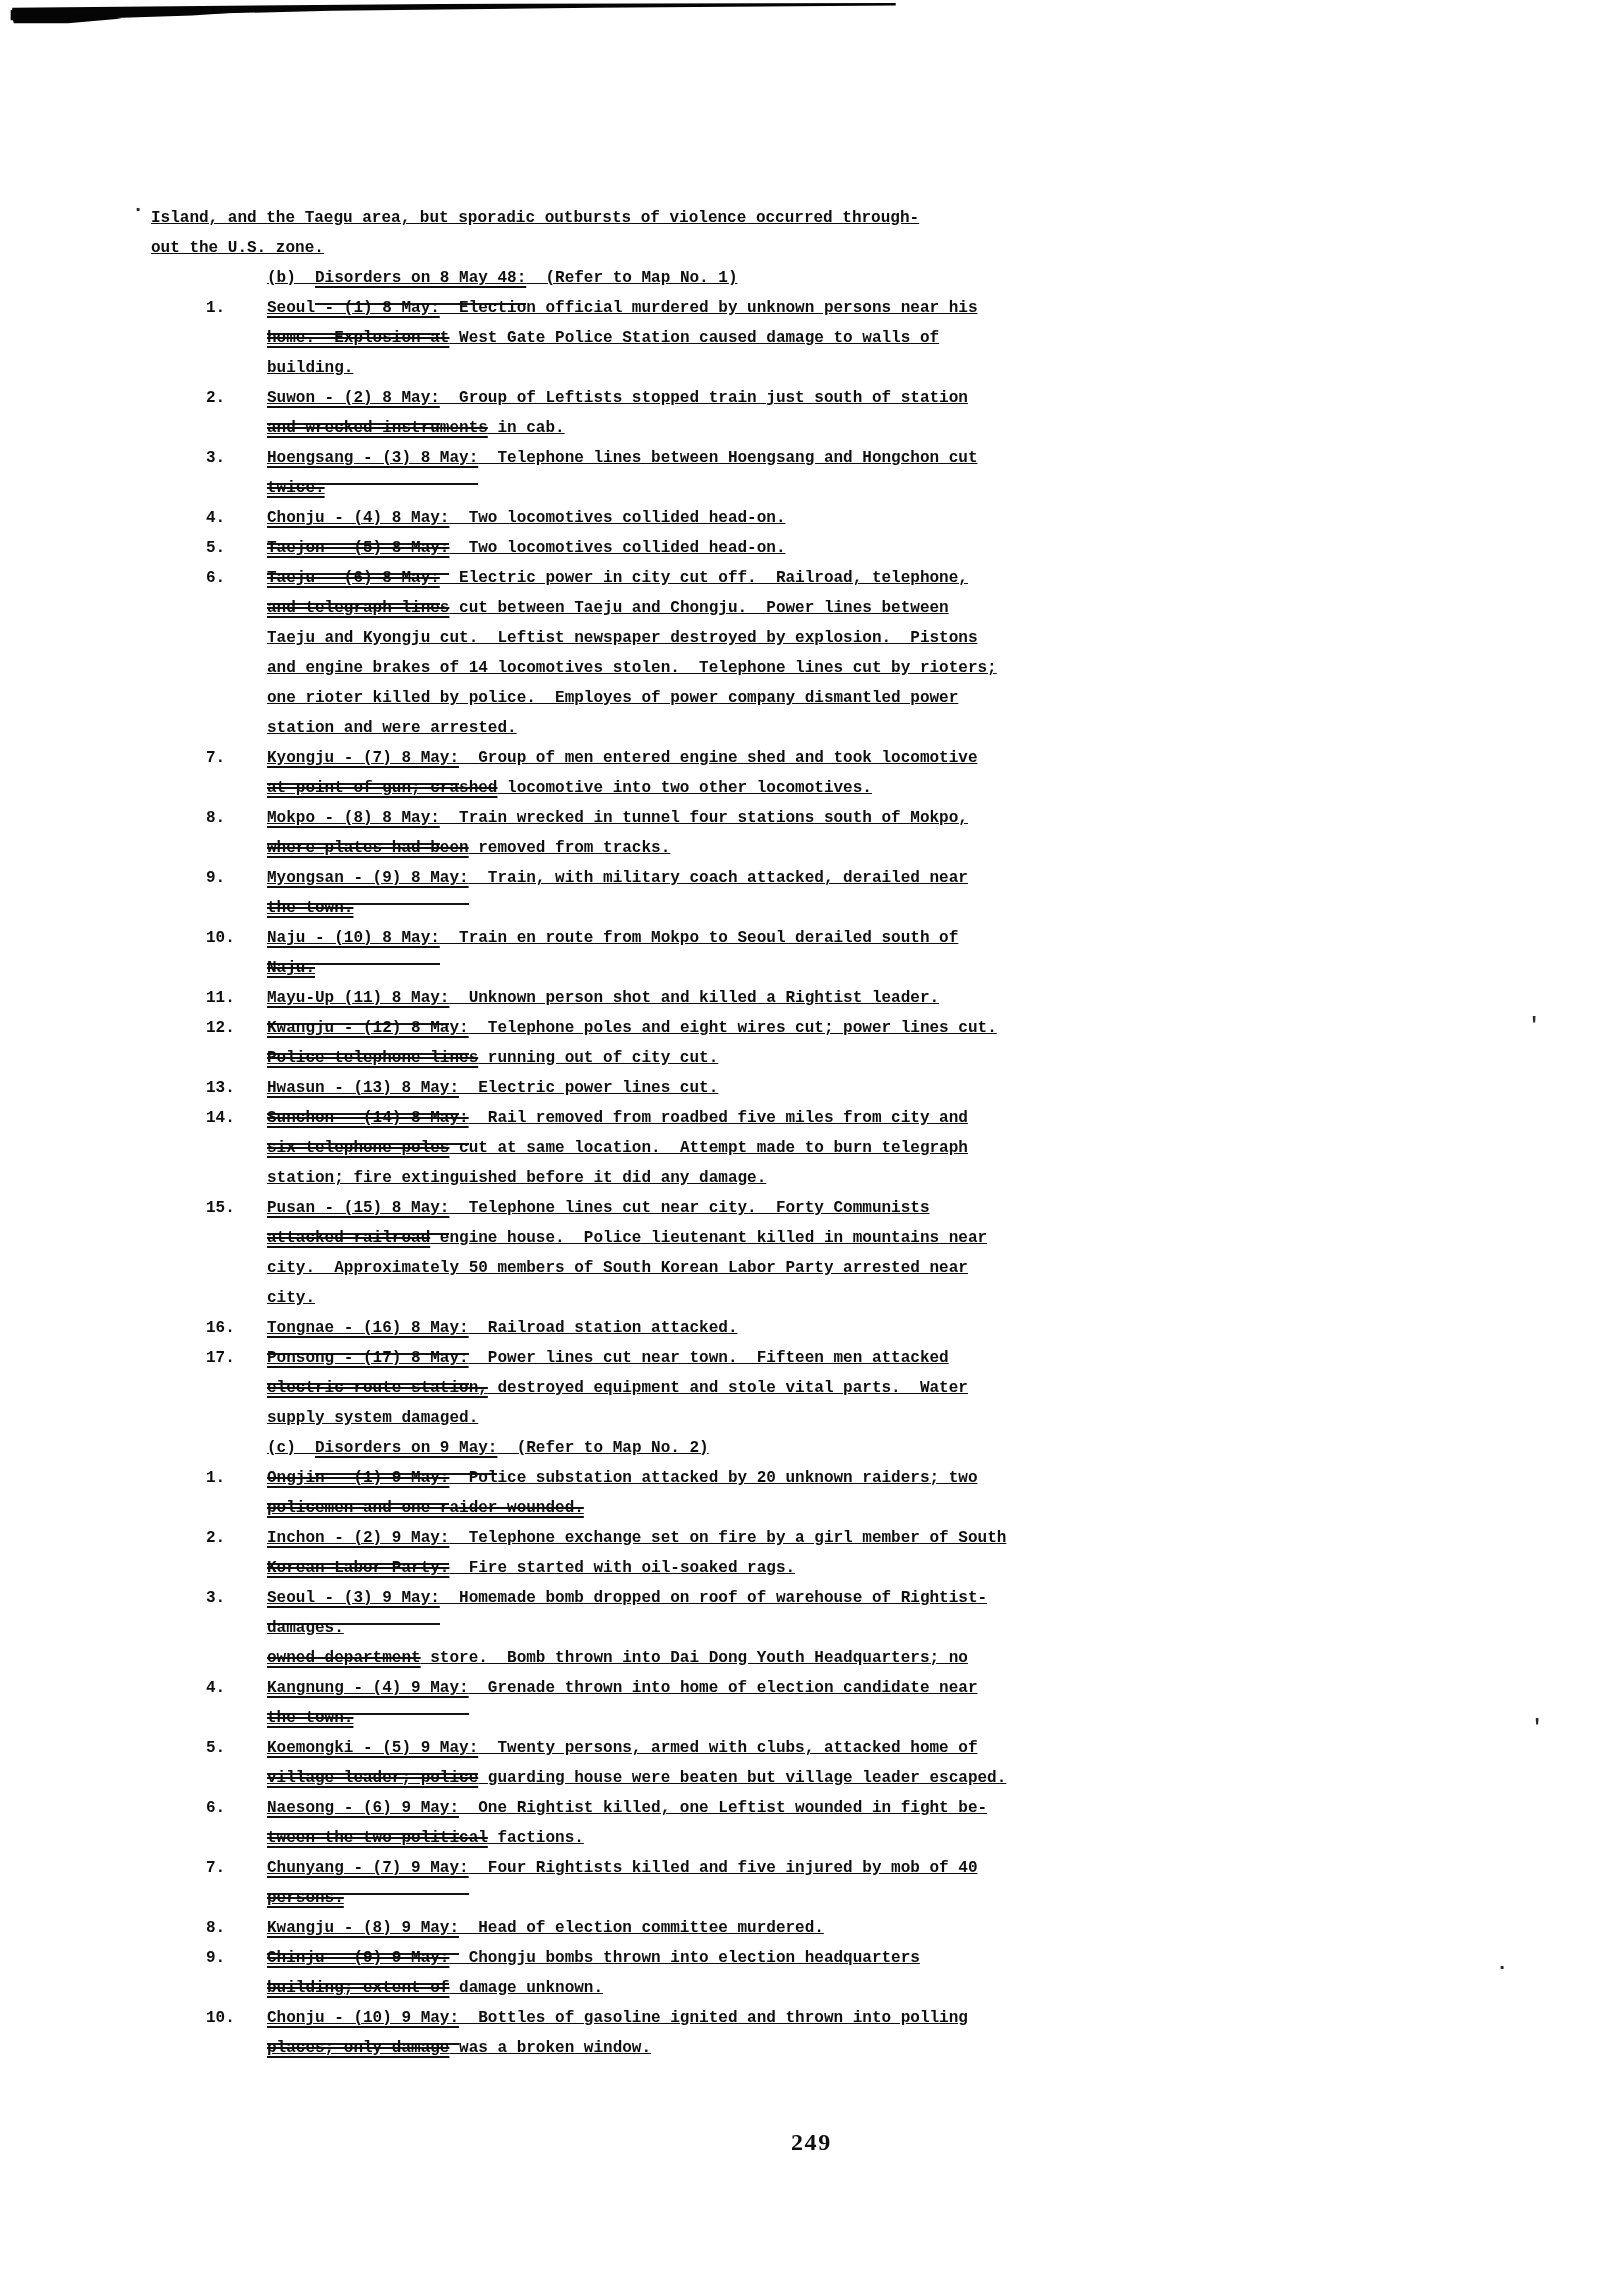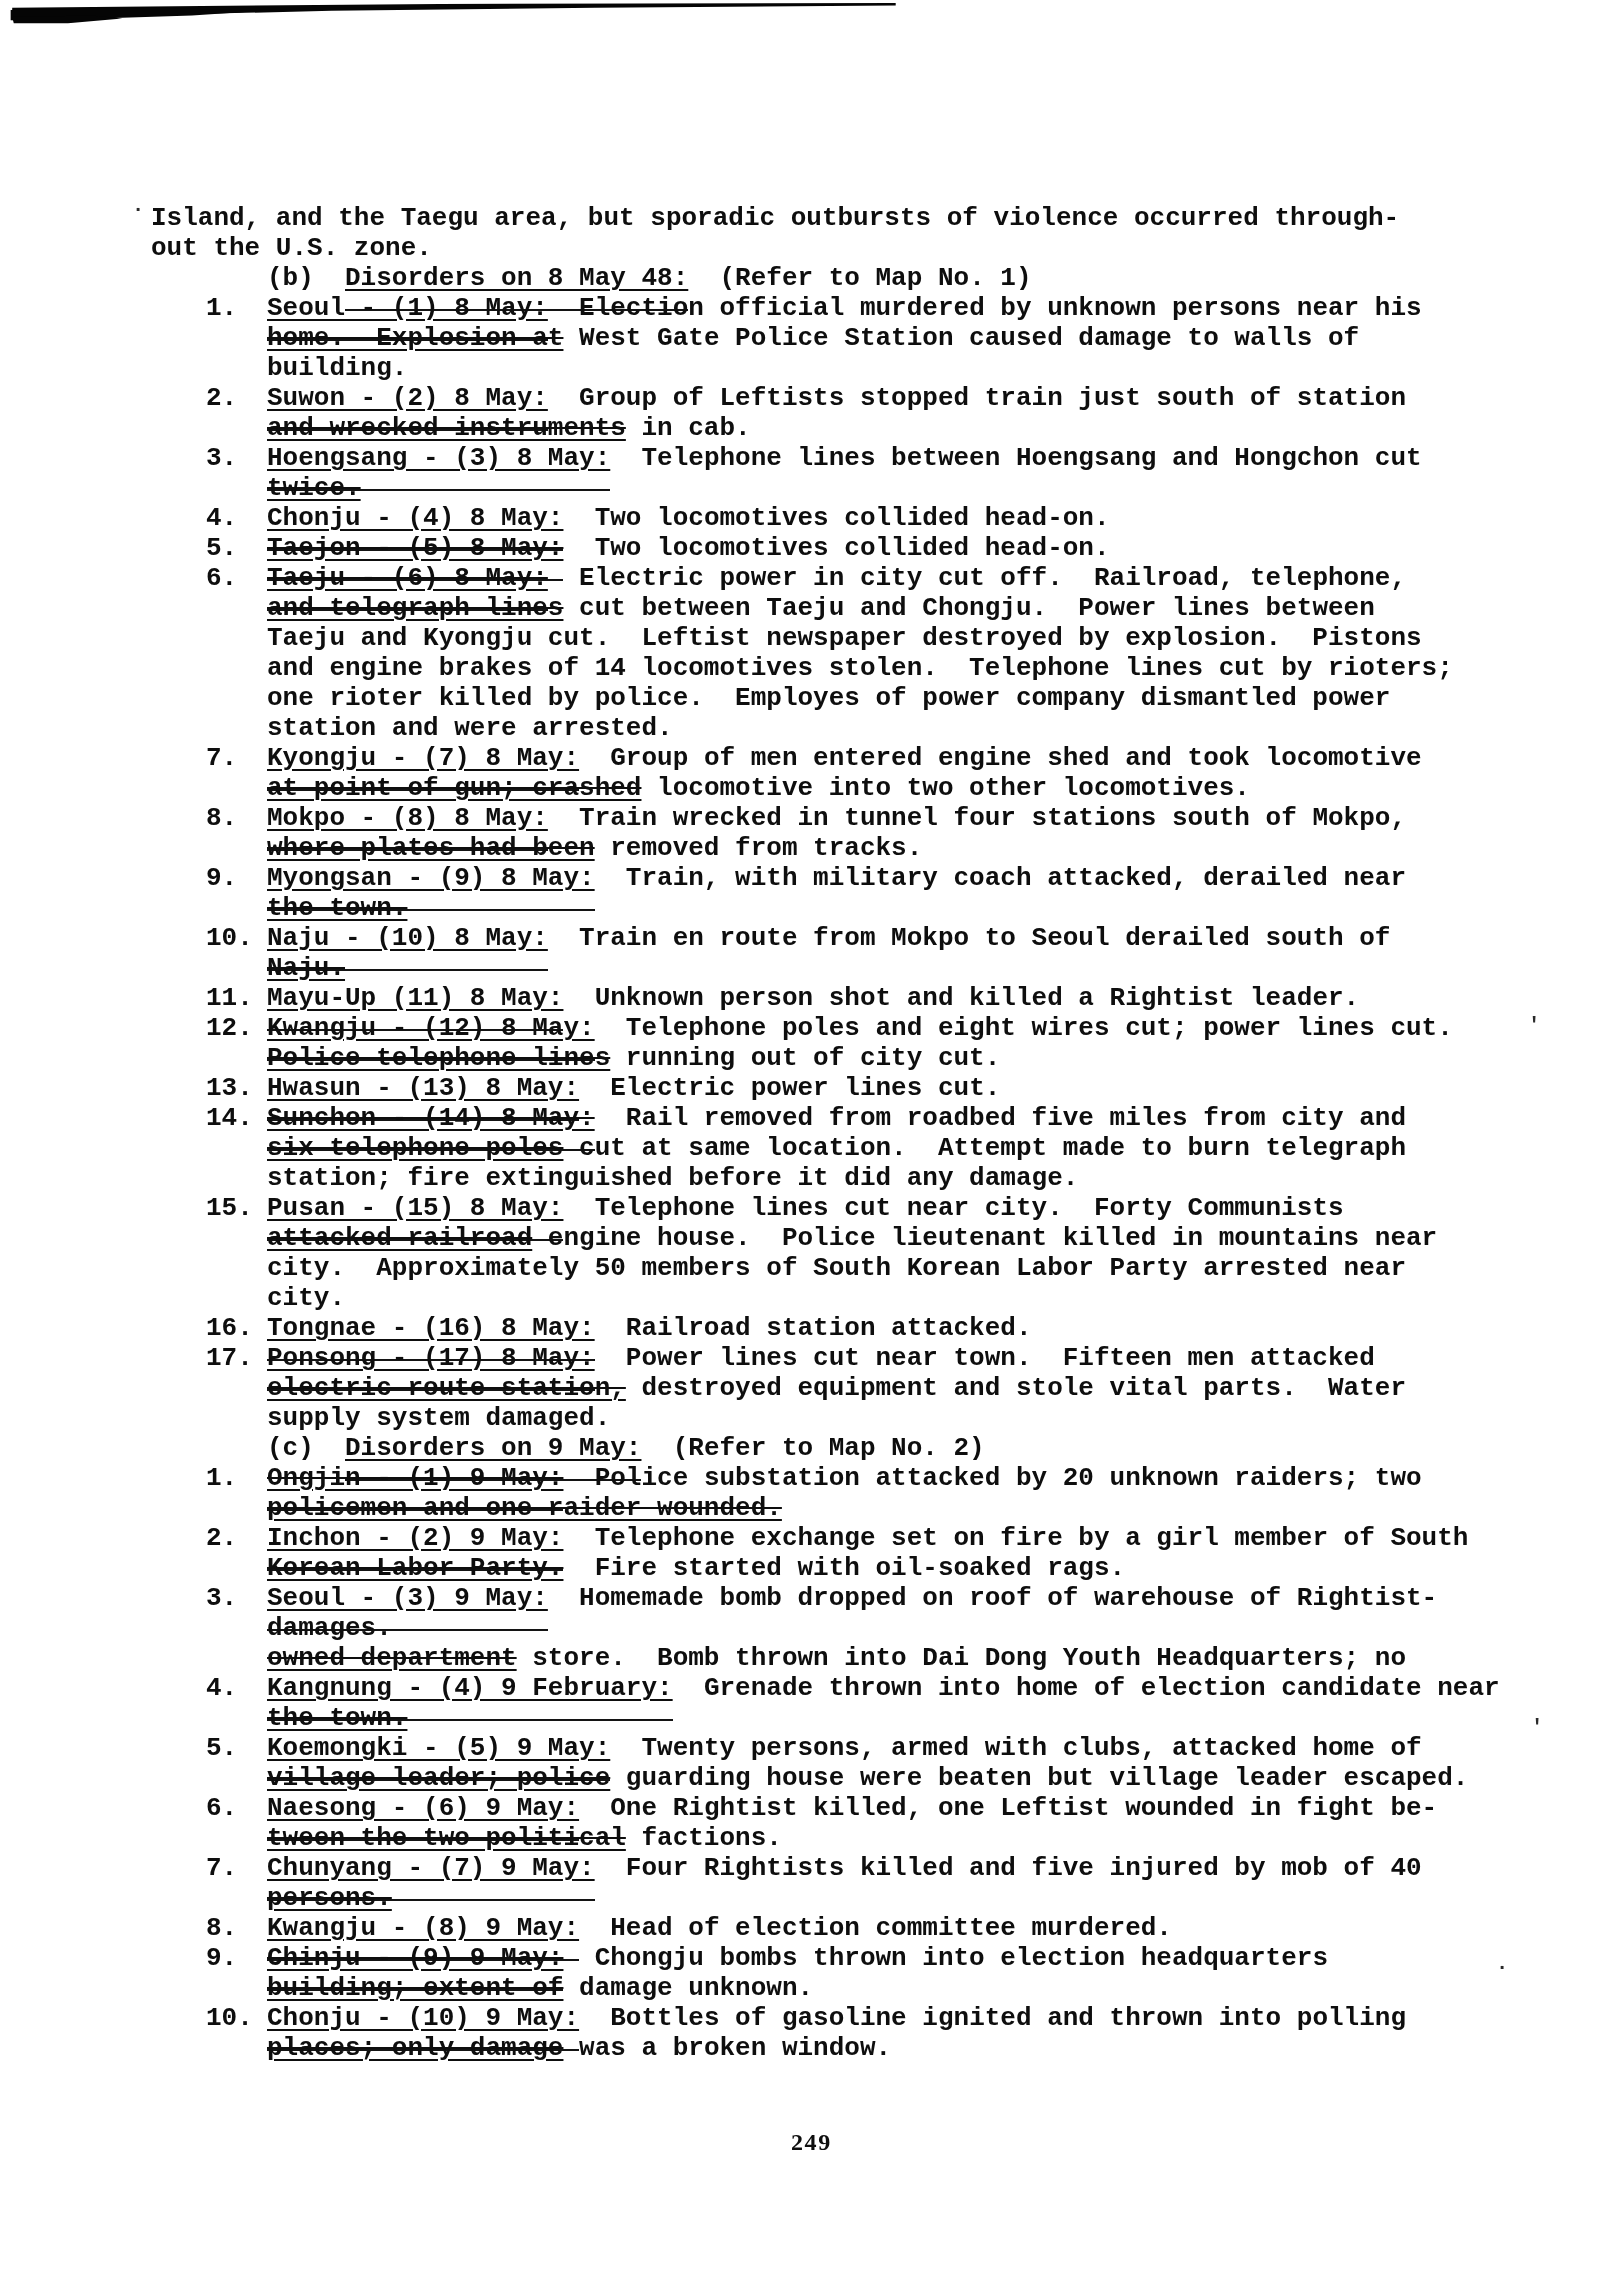--- a/index.html
+++ b/index.html
@@ -18,10 +18,11 @@
     left: 151px;
     top: 203px;
     width: 1350px;
-    font-size: 26px;
+    font-size: 16px;
     font-weight: 700;
     line-height: 30px;
     letter-spacing: 0px;
+    text-decoration: underline;
   }
   .line { white-space: pre; height: 30px; }
   .line.intro { padding-left: 0; }

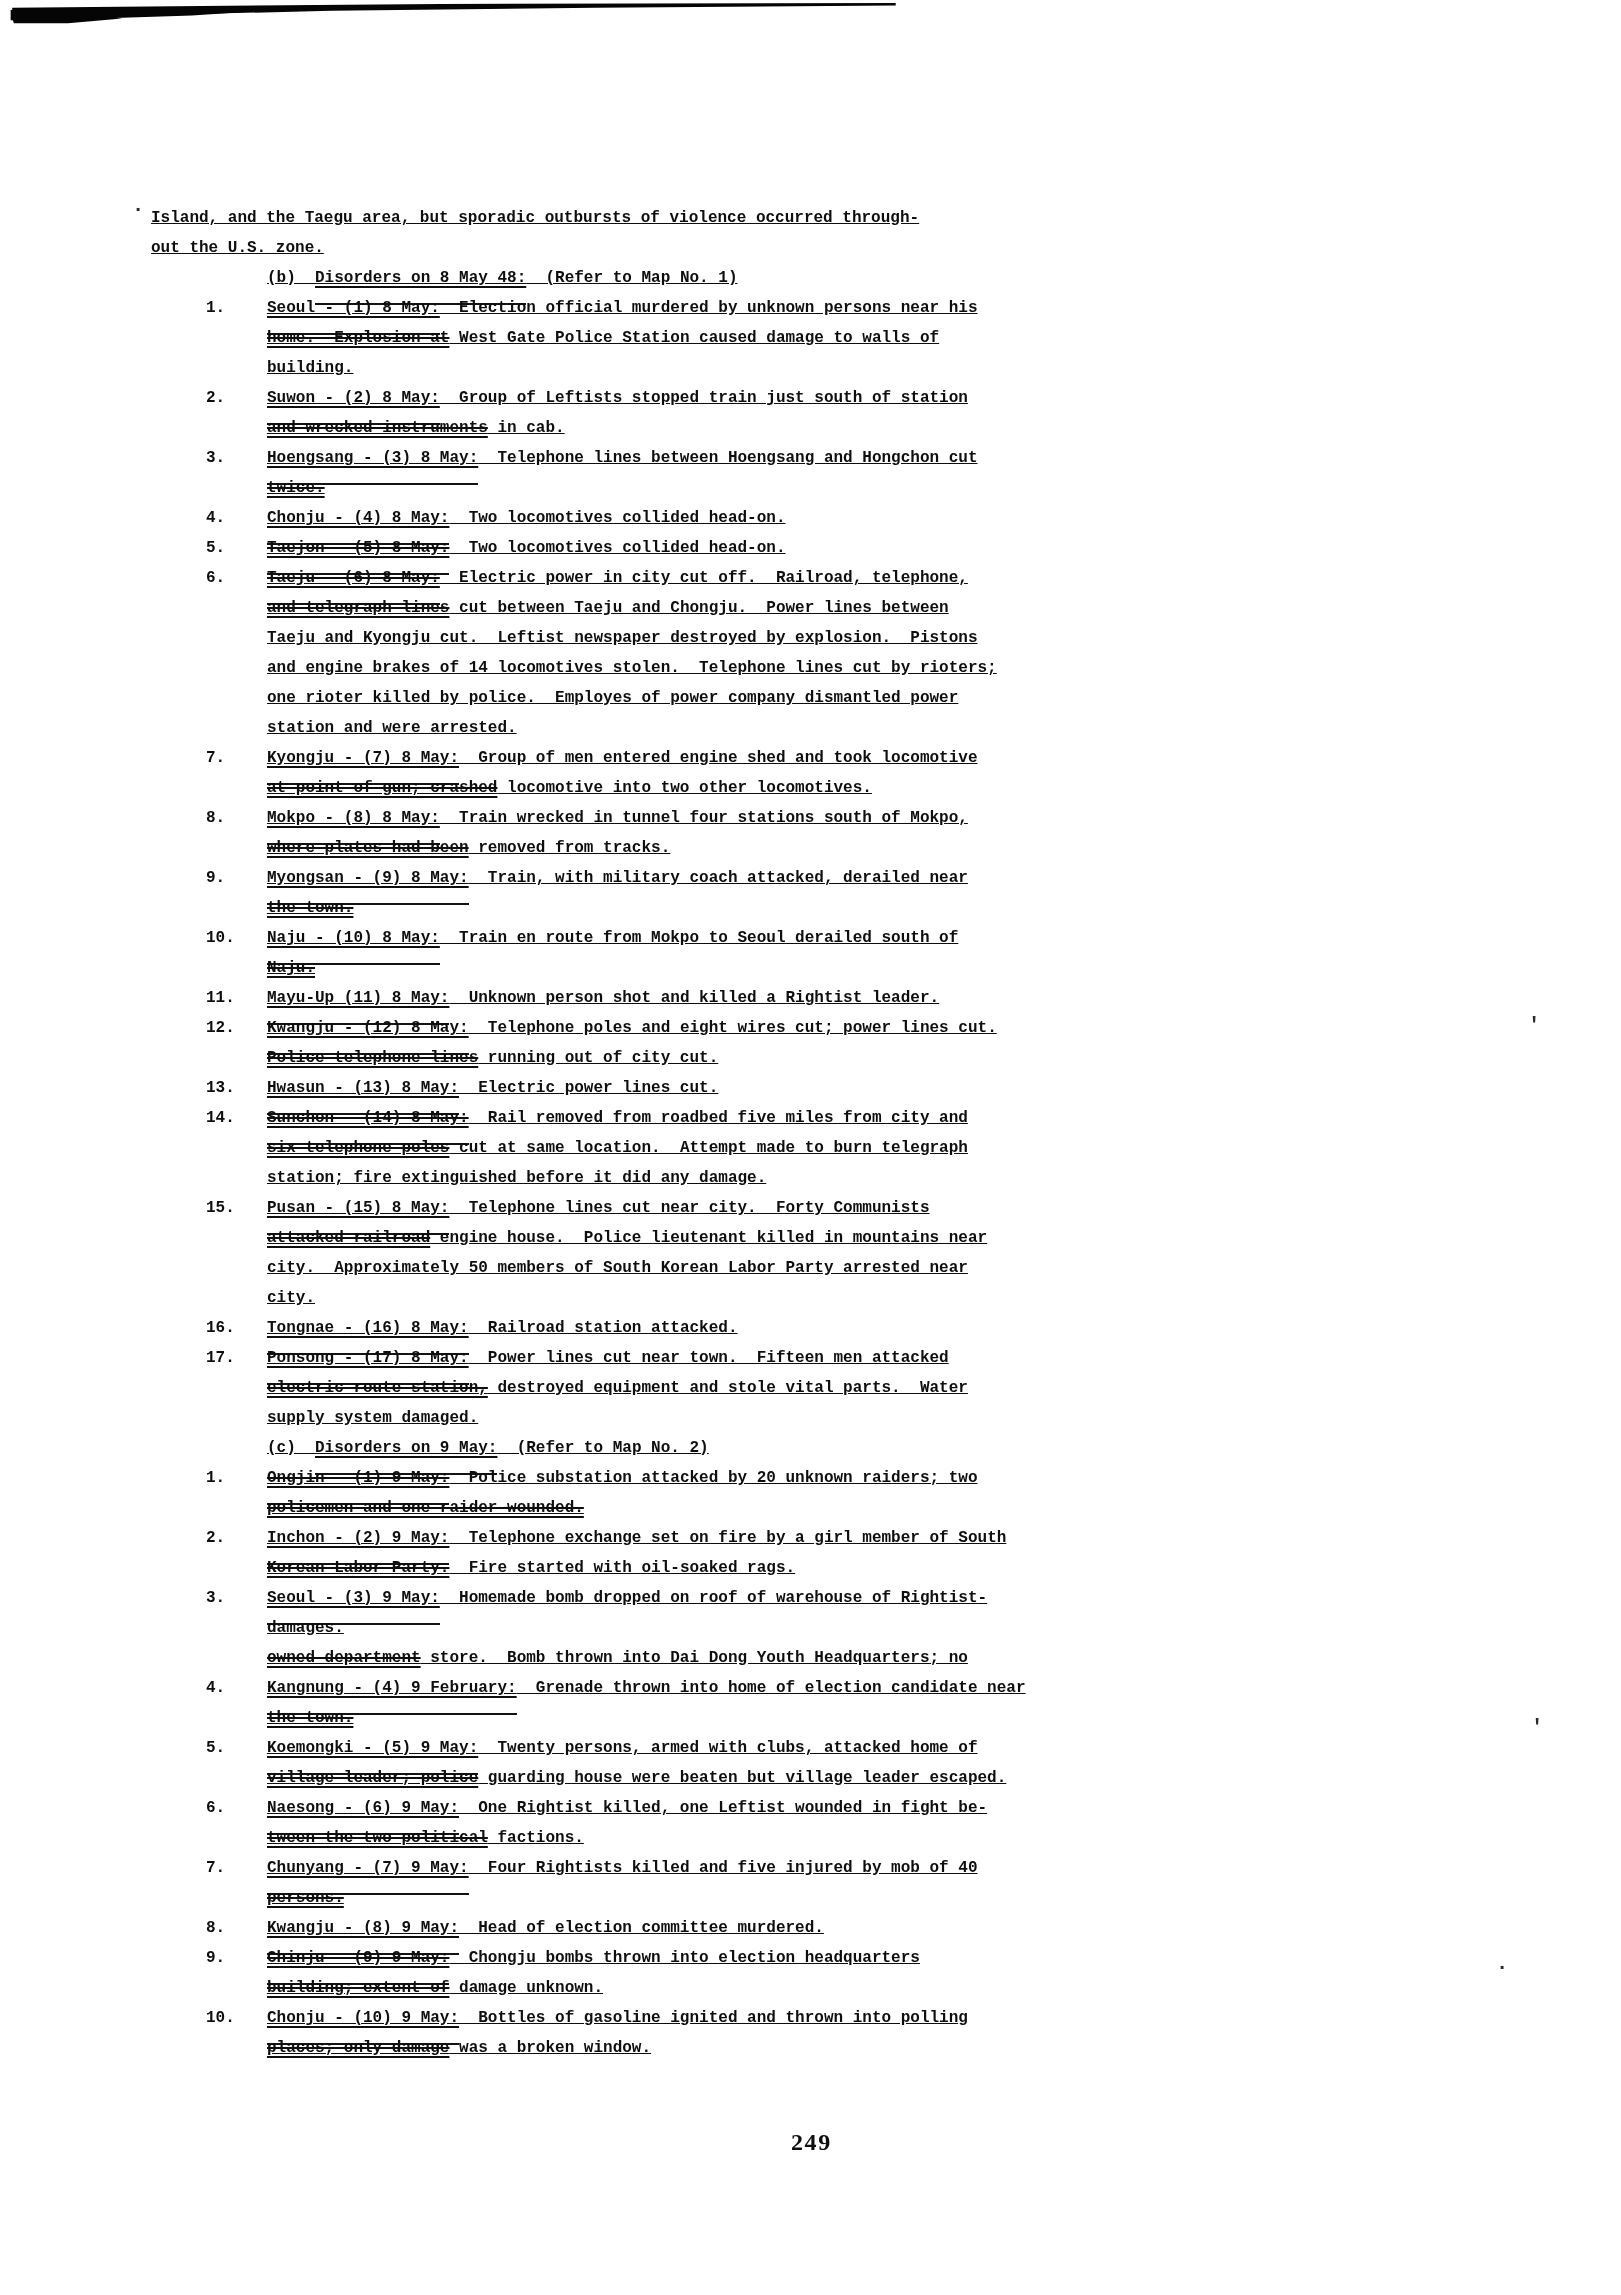--- a/index.html
+++ b/index.html
@@ -120,7 +120,7 @@
       <div class="line item"><span class="num">3.</span><span class="su">Seoul - (3) 9 May:</span><span class="sp">  Homemade bomb dropped on roof of warehouse of Rightist-</span></div>
       <div class="line cont"><span class="sp">damages.</span></div>
       <div class="line cont"><span class="ss">owned department</span><span class="sp"> store.  Bomb thrown into Dai Dong Youth Headquarters; no</span></div>
-      <div class="line item"><span class="num">4.</span><span class="su">Kangnung - (4) 9 February:</span><span class="sp">  Grenade thrown into home of election candidate near</span></div>
+      <div class="line item"><span class="num">4.</span><span class="su">Kangnung - (4) 9 May:</span><span class="sp">  Grenade thrown into home of election candidate near</span></div>
       <div class="line cont"><span class="ss">the town.</span></div>
       <div class="line item"><span class="num">5.</span><span class="su">Koemongki - (5) 9 May:</span><span class="sp">  Twenty persons, armed with clubs, attacked home of</span></div>
       <div class="line cont"><span class="ss">village leader; police</span><span class="sp"> guarding house were beaten but village leader escaped.</span></div>

